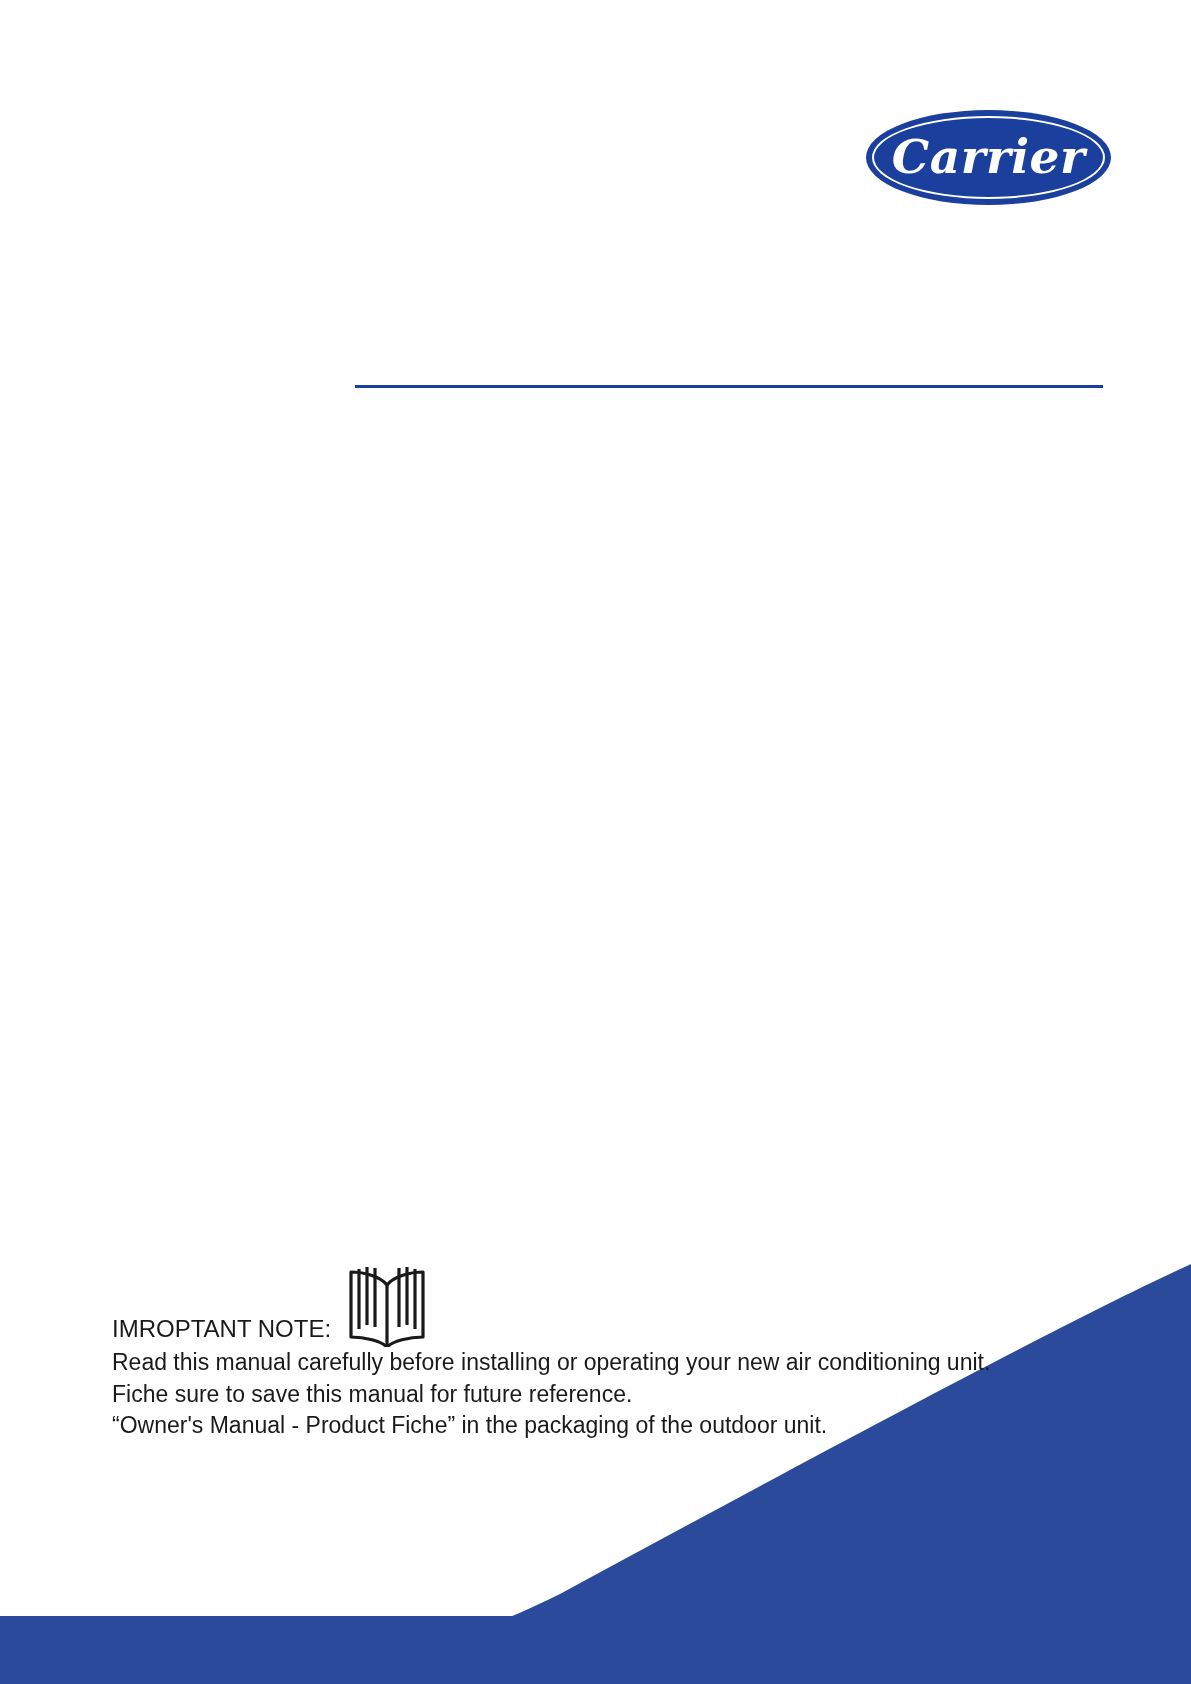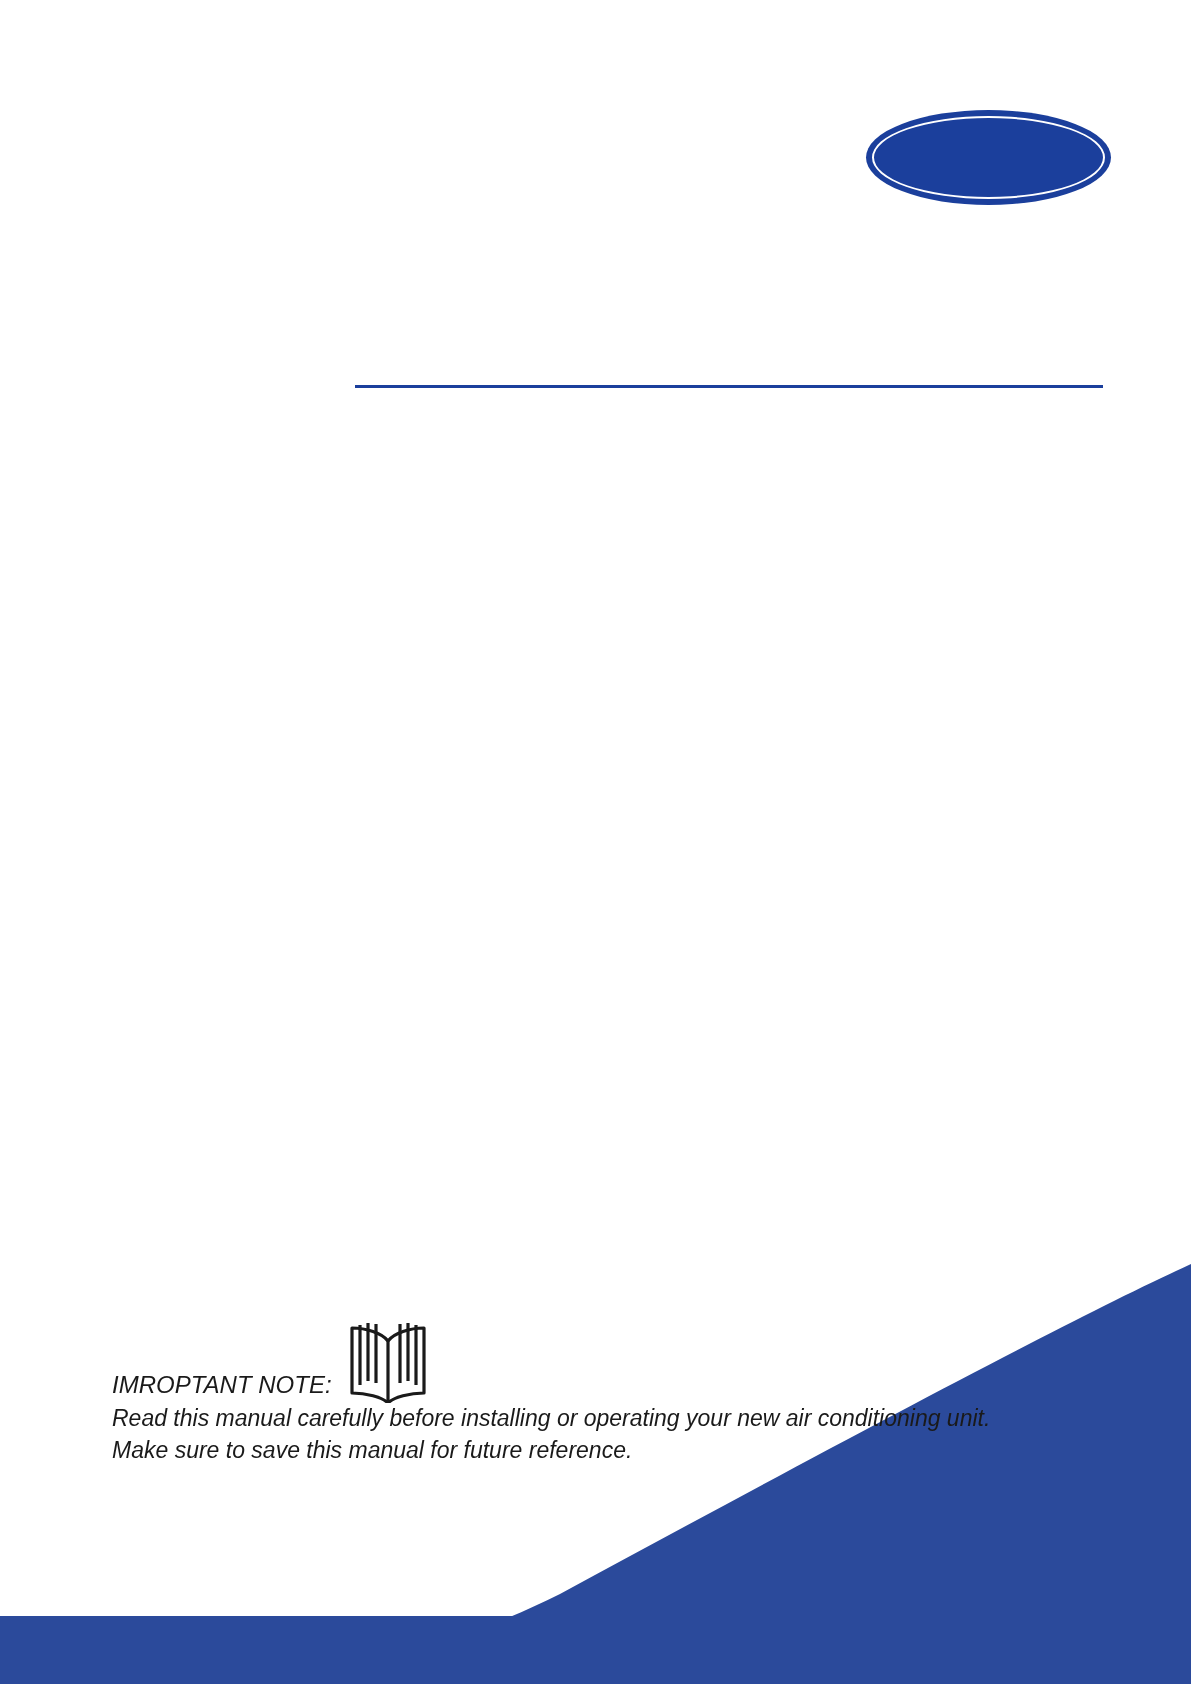--- a/index.html
+++ b/index.html
@@ -116,6 +116,7 @@
 <div class="logo-wrap">
   <div class="logo-ellipse">
     <div class="logo-inner-ring"></div>
+    <div class="logo-text">Carrier</div>
   </div>
 </div>
 

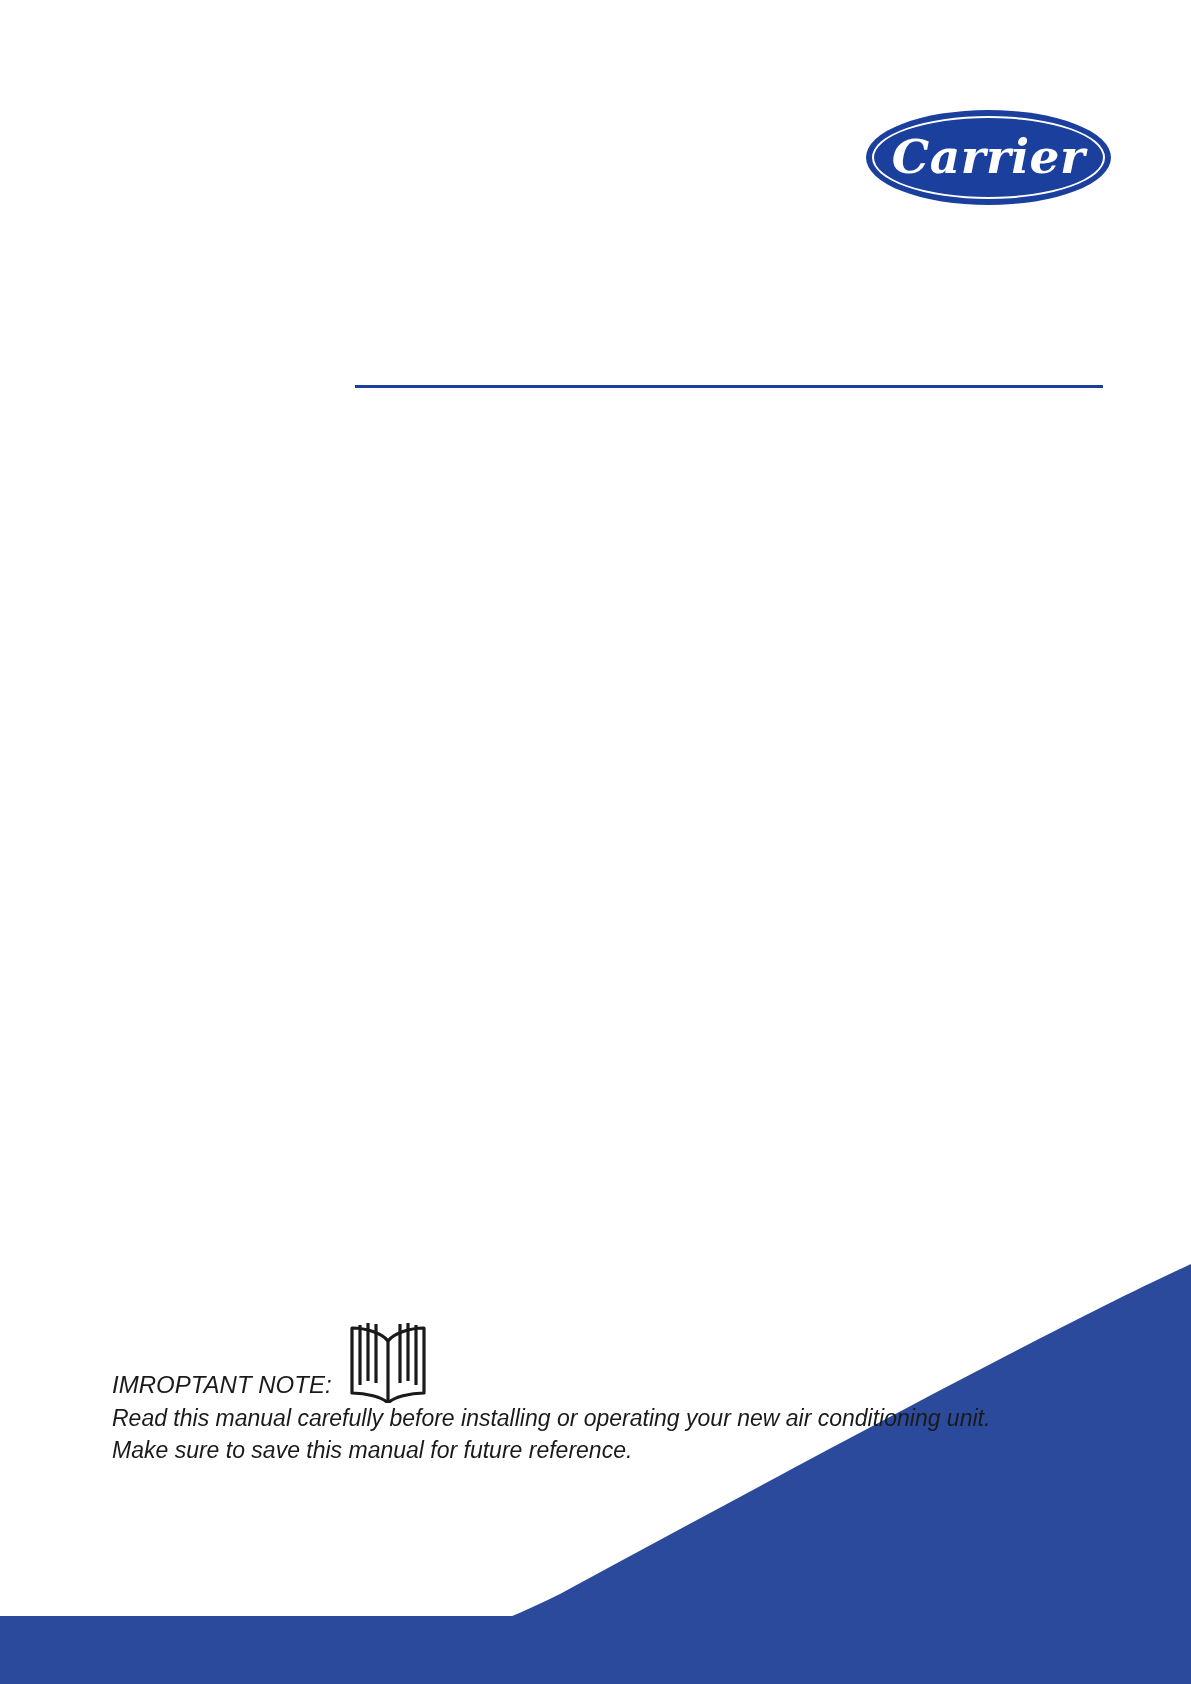--- a/index.html
+++ b/index.html
@@ -79,9 +79,8 @@
   .note-block {
     position: absolute;
     left: 112px;
-    top: 1311px;
+    top: 1255px;
     width: 930px;
-    font-style: italic;
   }
   .note-heading-row {
     display: flex;

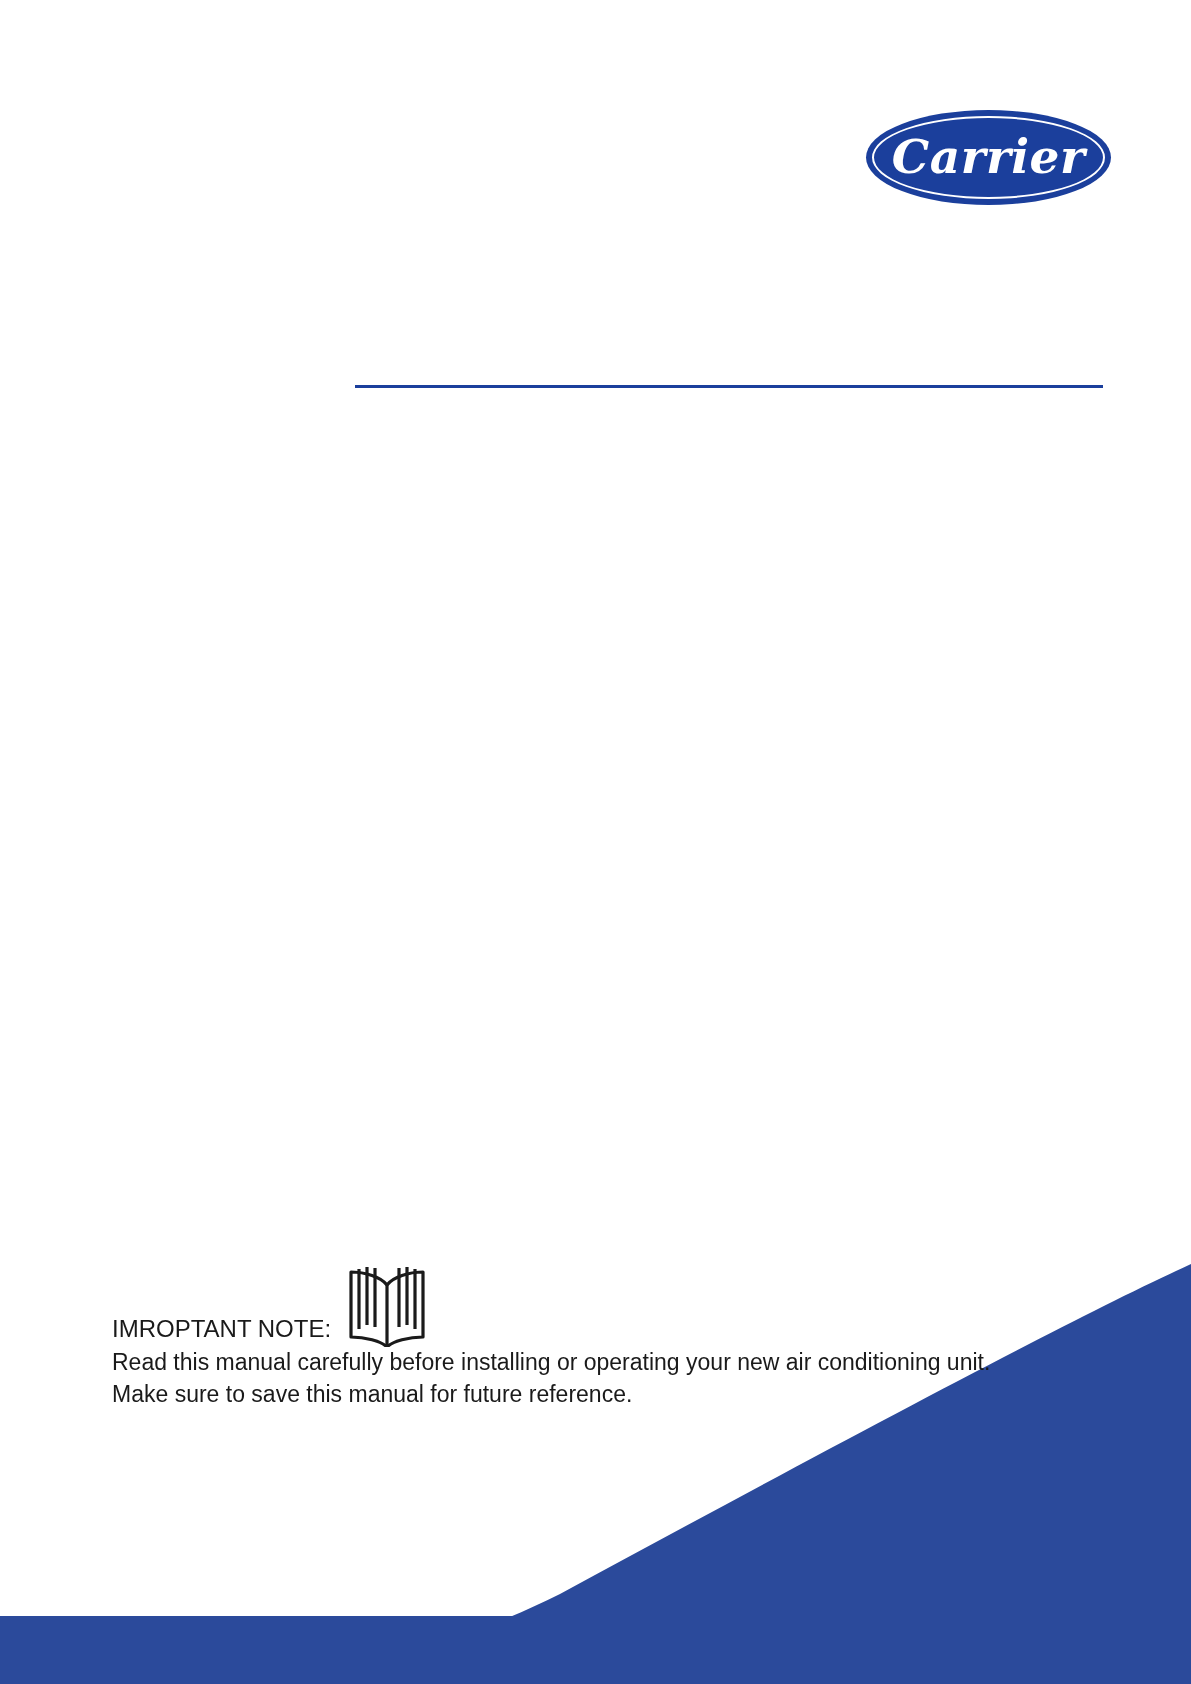--- a/index.html
+++ b/index.html
@@ -145,7 +145,7 @@
   </div>
   <div class="note-lines">
     <div class="note-line">Read this manual carefully before installing or operating your new air conditioning unit.</div>
-    <div class="note-line">Make sure to save this manual for future reference.</div>
+    <div class="note-line">Fiche sure to save this manual for future reference.</div>
   </div>
 </div>
 

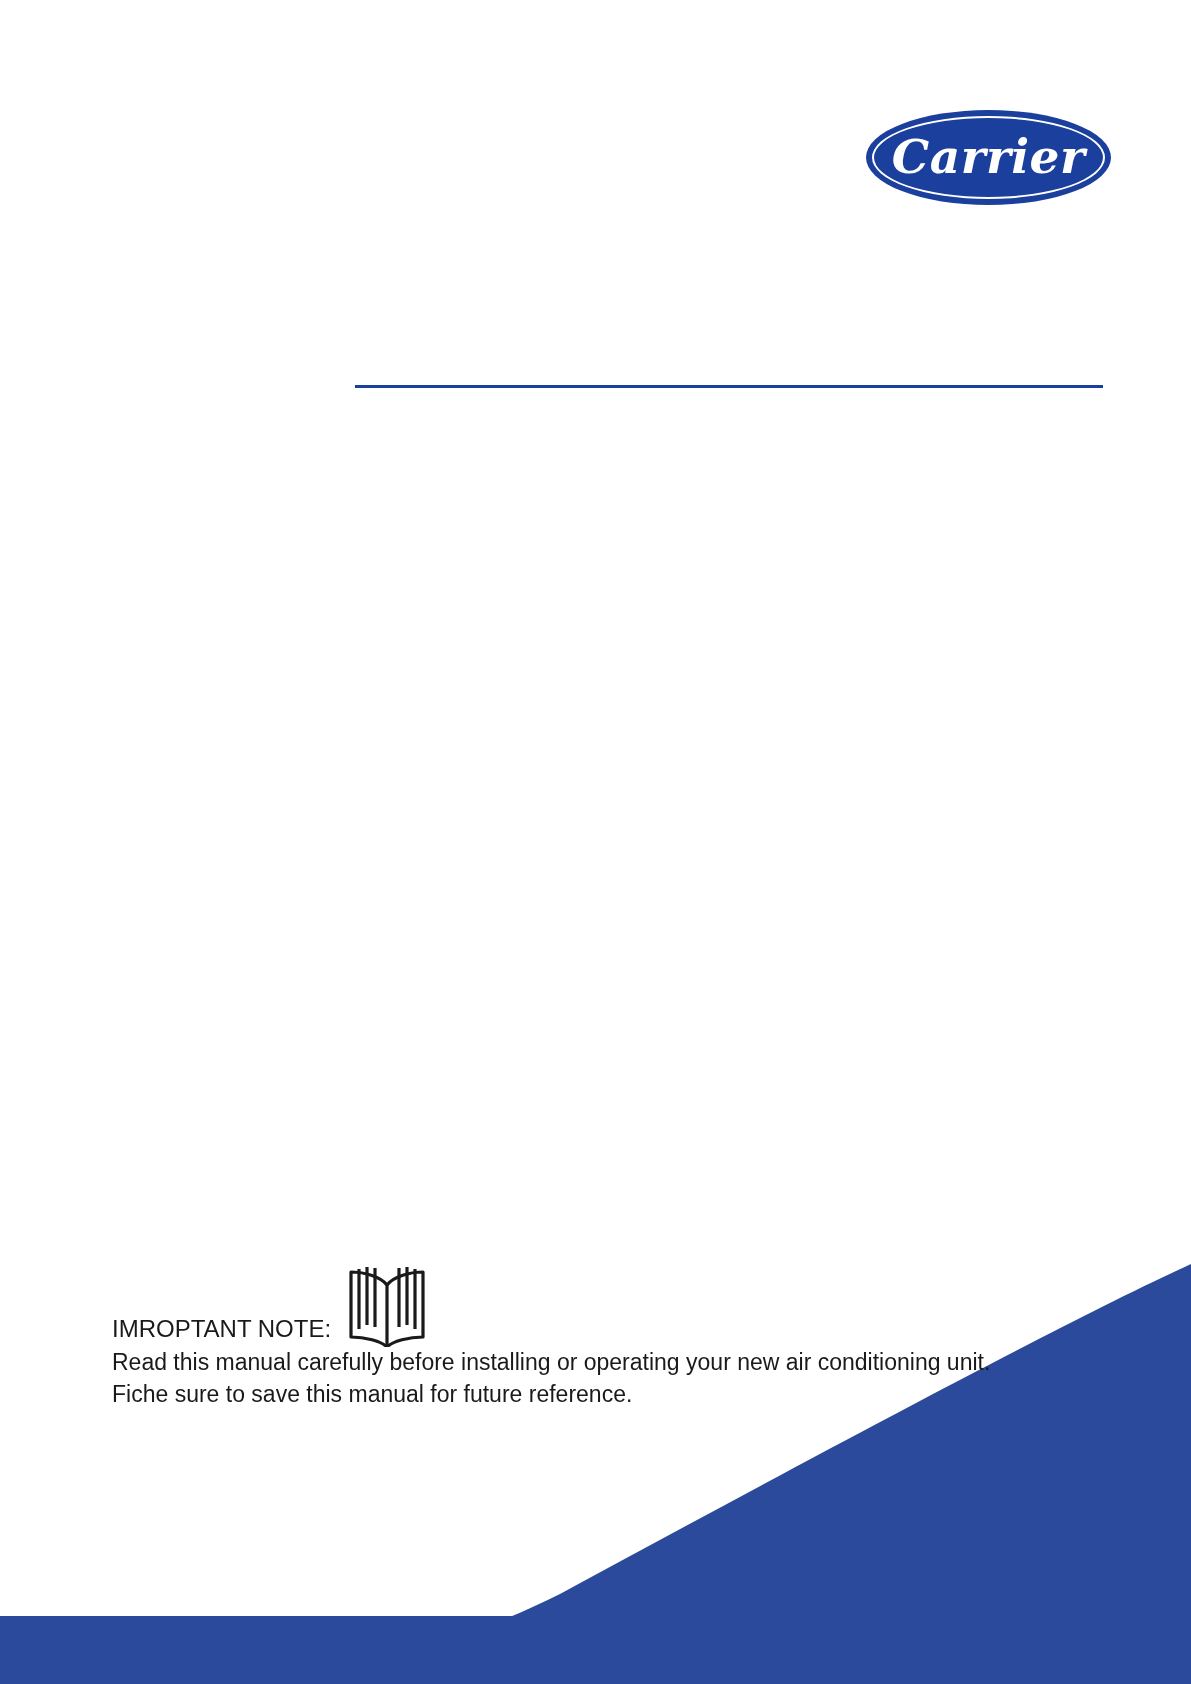--- a/index.html
+++ b/index.html
@@ -146,6 +146,7 @@
   <div class="note-lines">
     <div class="note-line">Read this manual carefully before installing or operating your new air conditioning unit.</div>
     <div class="note-line">Fiche sure to save this manual for future reference.</div>
+    <div class="note-line">“Owner's Manual - Product Fiche” in the packaging of the outdoor unit.</div>
   </div>
 </div>
 

